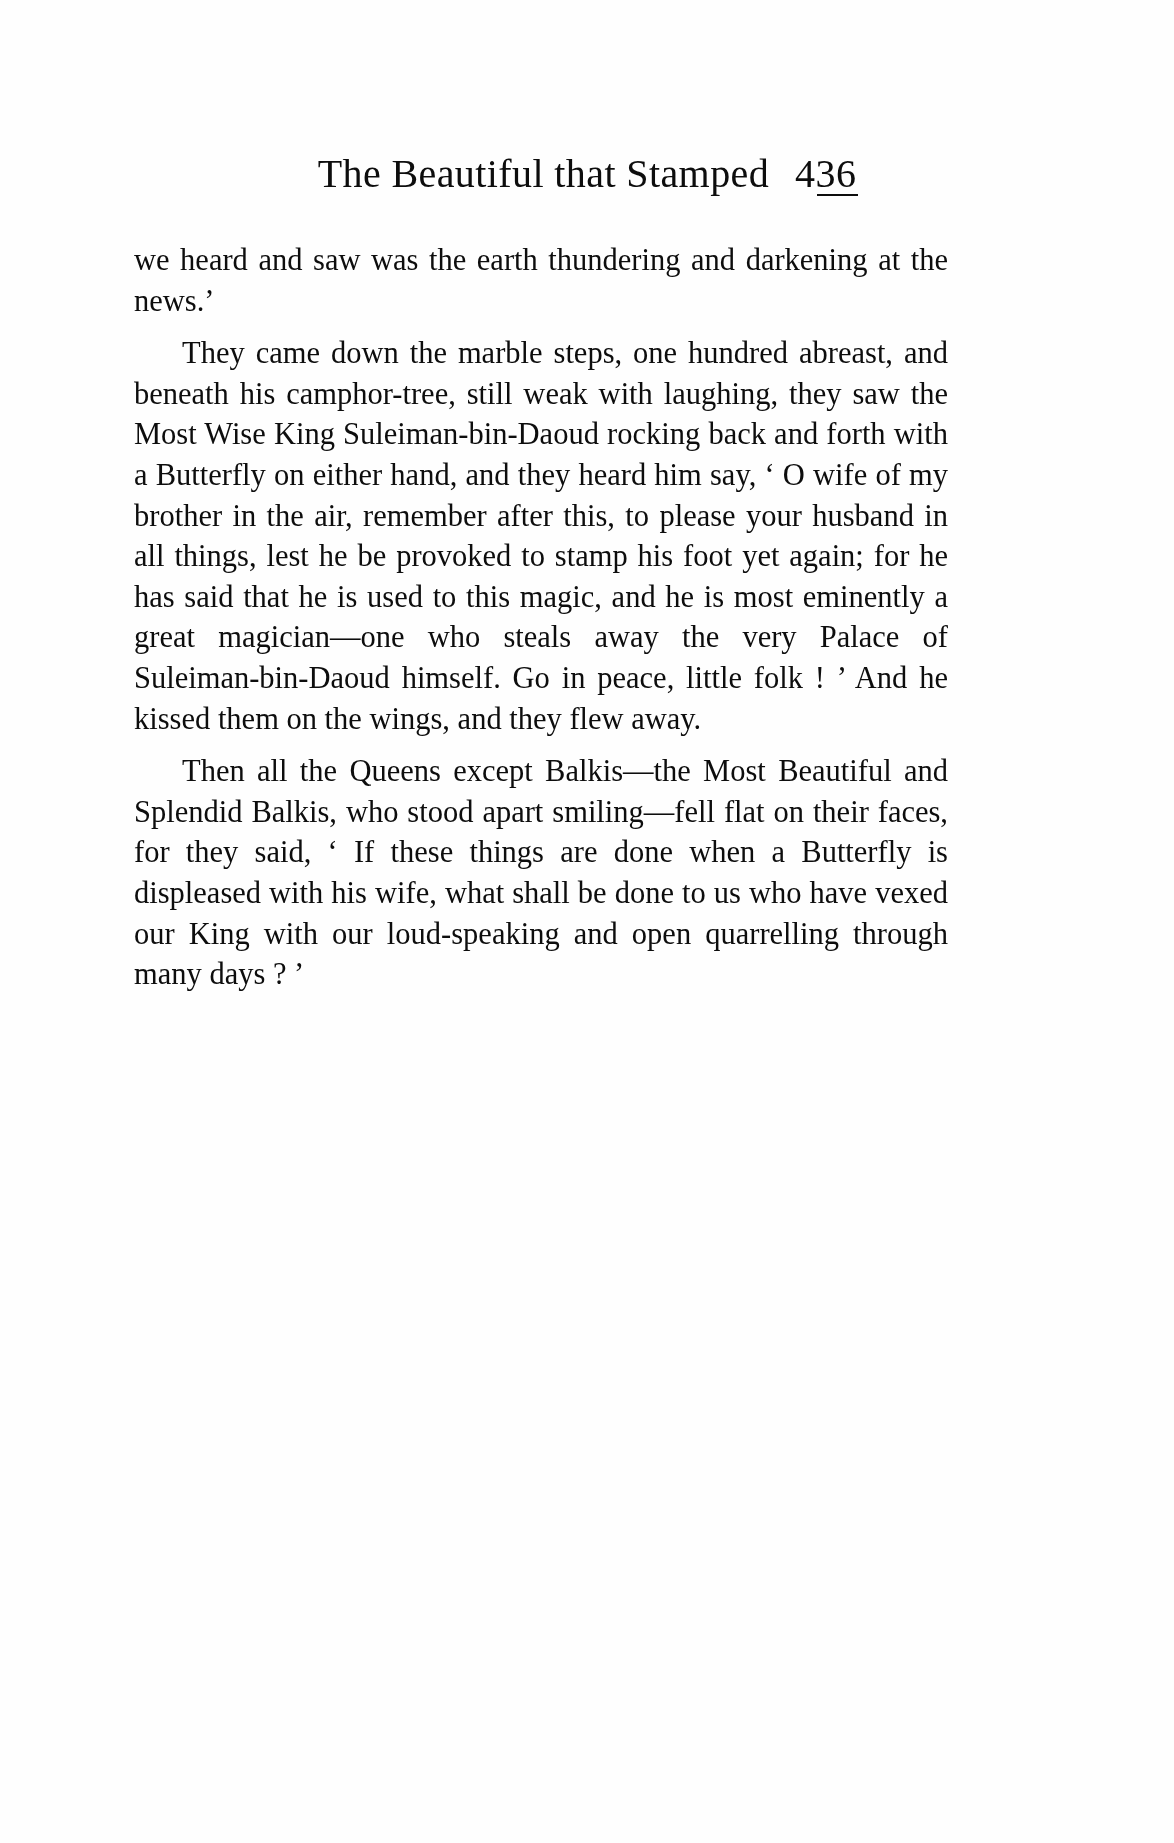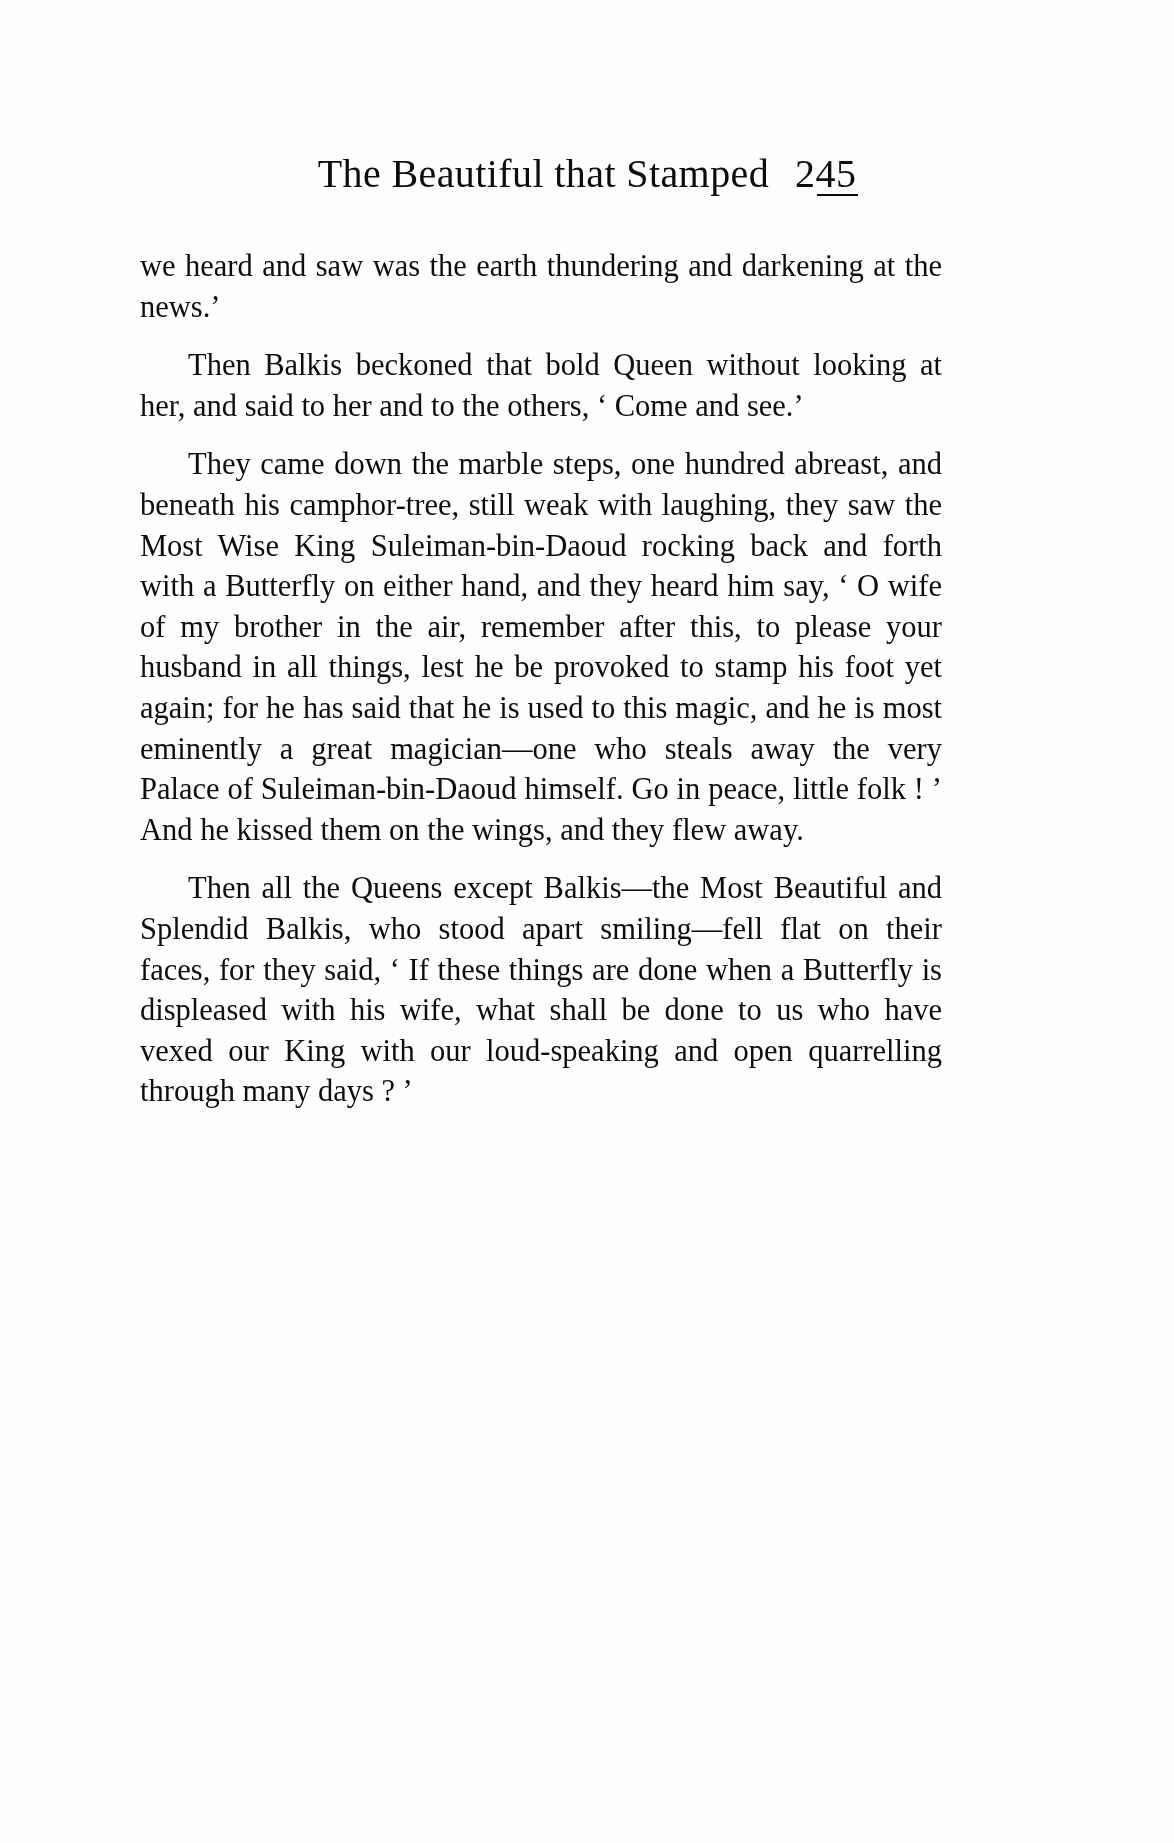--- a/index.html
+++ b/index.html
@@ -76,7 +76,7 @@
 <div class="page">
 
   <div class="running-head">
-    <span class="head-title">The Beautiful that Stamped</span><span class="folio"><span>245</span><span class="underline"></span></span>
+    <span class="head-title">The Beautiful that Stamped</span><span class="folio"><span>436</span><span class="underline"></span></span>
   </div>
 
   <div class="body-text">

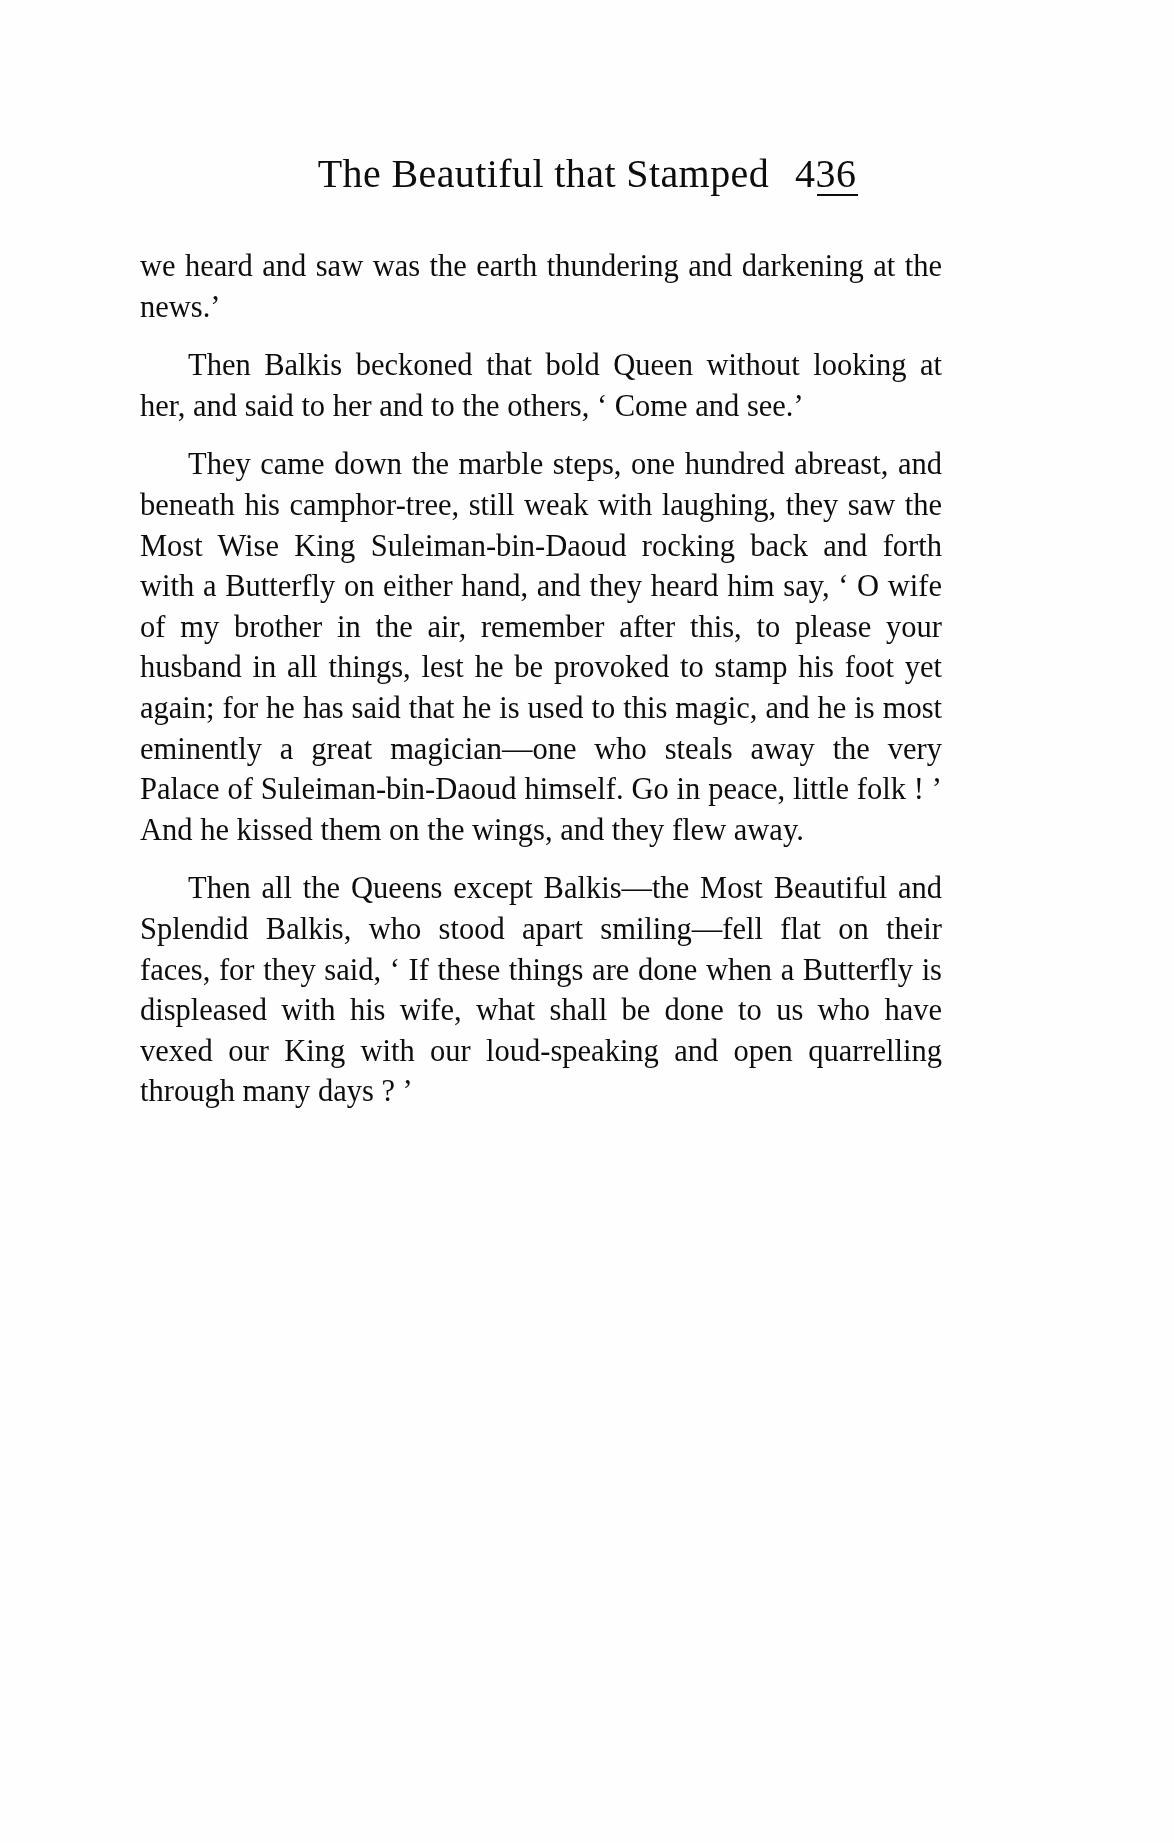--- a/index.html
+++ b/index.html
@@ -62,7 +62,7 @@
     hyphens: none;
   }
   .body-text p {
-    margin: 18px;
+    margin: 12px;
     text-indent: 0;
   }
   .body-text p.indent {

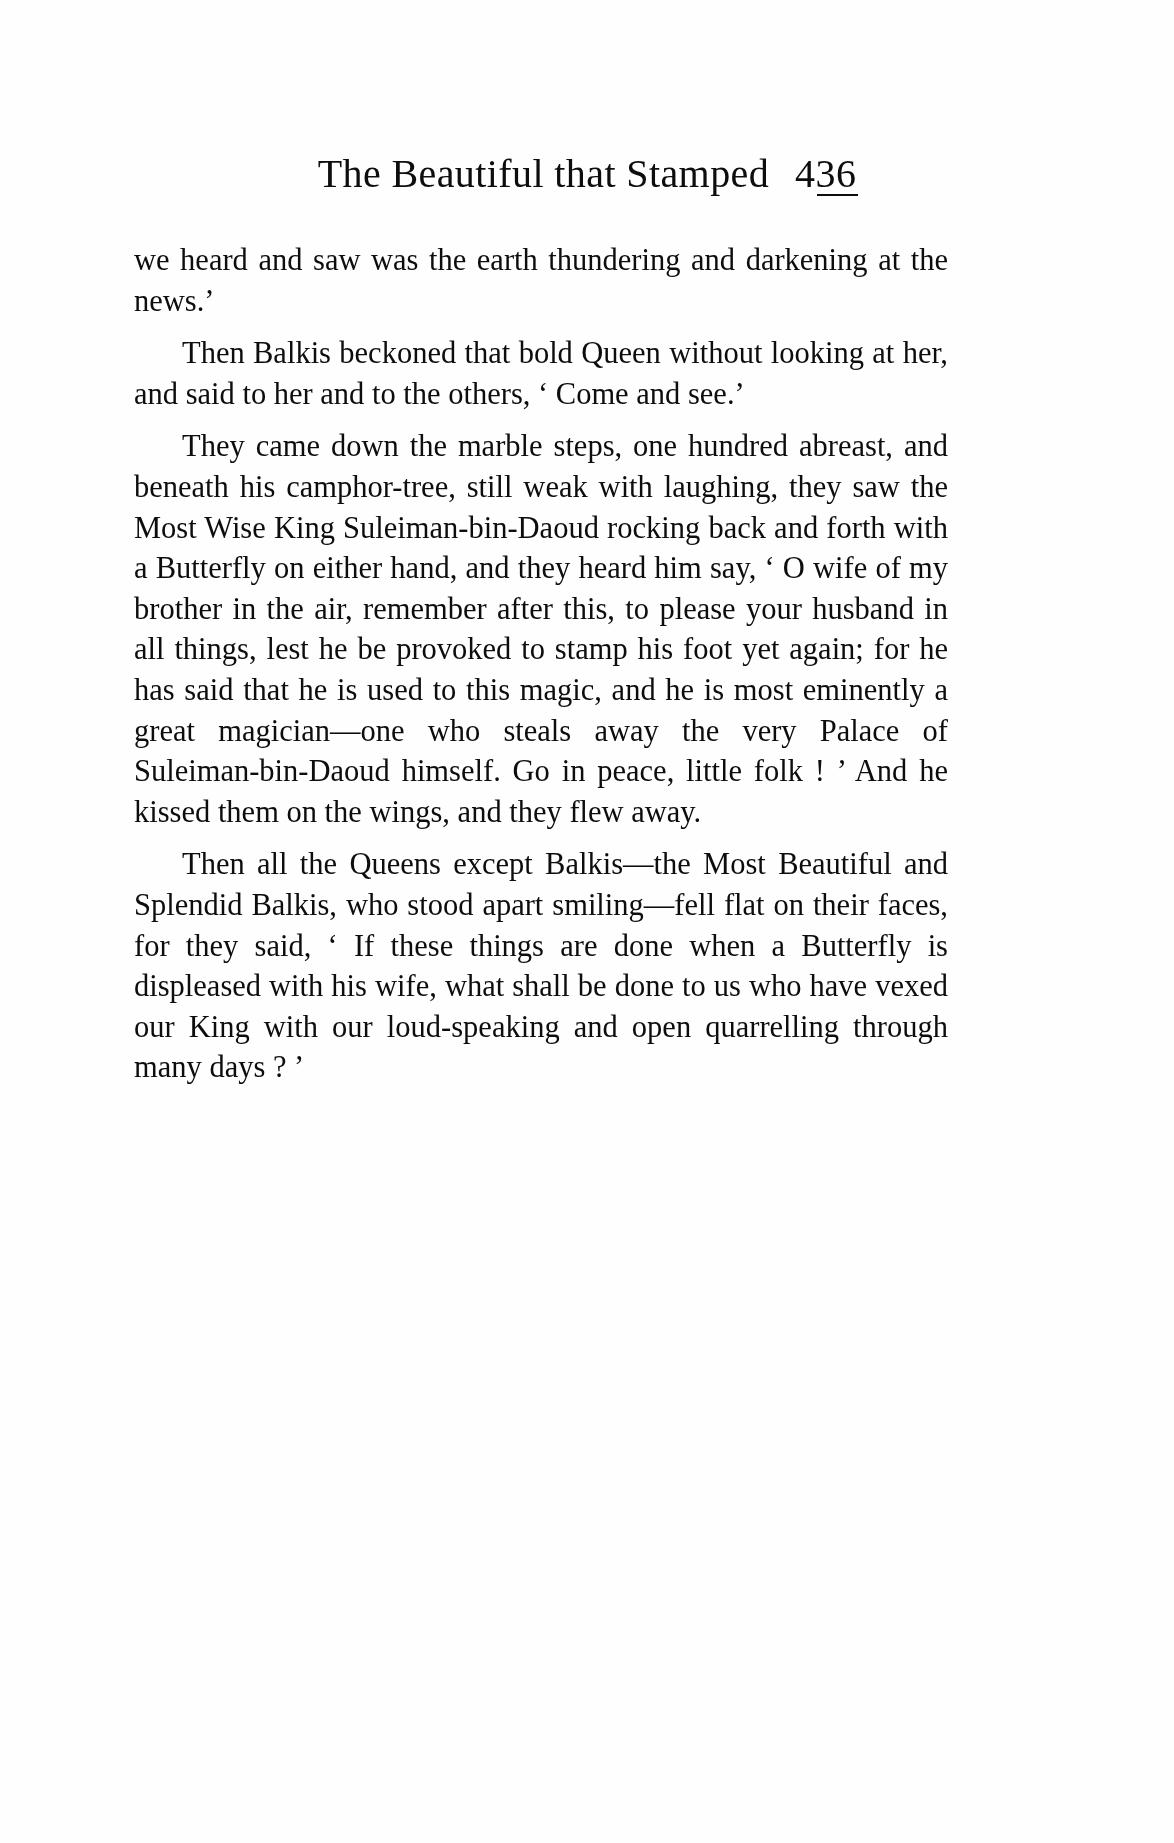--- a/index.html
+++ b/index.html
@@ -81,7 +81,6 @@
 
   <div class="body-text">
     <p>we heard and saw was the earth thundering and darkening at the news.’</p>
-    <p class="indent">Then Balkis beckoned that bold Queen without looking at her, and said to her and to the others, ‘ Come and see.’</p>
     <p class="indent">They came down the marble steps, one hundred abreast, and beneath his camphor-tree, still weak with laughing, they saw the Most Wise King Suleiman-bin-Daoud rocking back and forth with a Butterfly on either hand, and they heard him say, ‘ O wife of my brother in the air, remember after this, to please your husband in all things, lest he be provoked to stamp his foot yet again; for he has said that he is used to this magic, and he is most eminently a great magician—one who steals away the very Palace of Suleiman-bin-Daoud himself.   Go in peace, little folk ! ’   And he kissed them on the wings, and they flew away.</p>
     <p class="indent">Then all the Queens except Balkis—the Most Beautiful and Splendid Balkis, who stood apart smiling—fell flat on their faces, for they said, ‘ If these things are done when a Butterfly is displeased with his wife, what shall be done to us who have vexed our King with our loud-speaking and open quarrelling through many days ? ’</p>
   </div>

